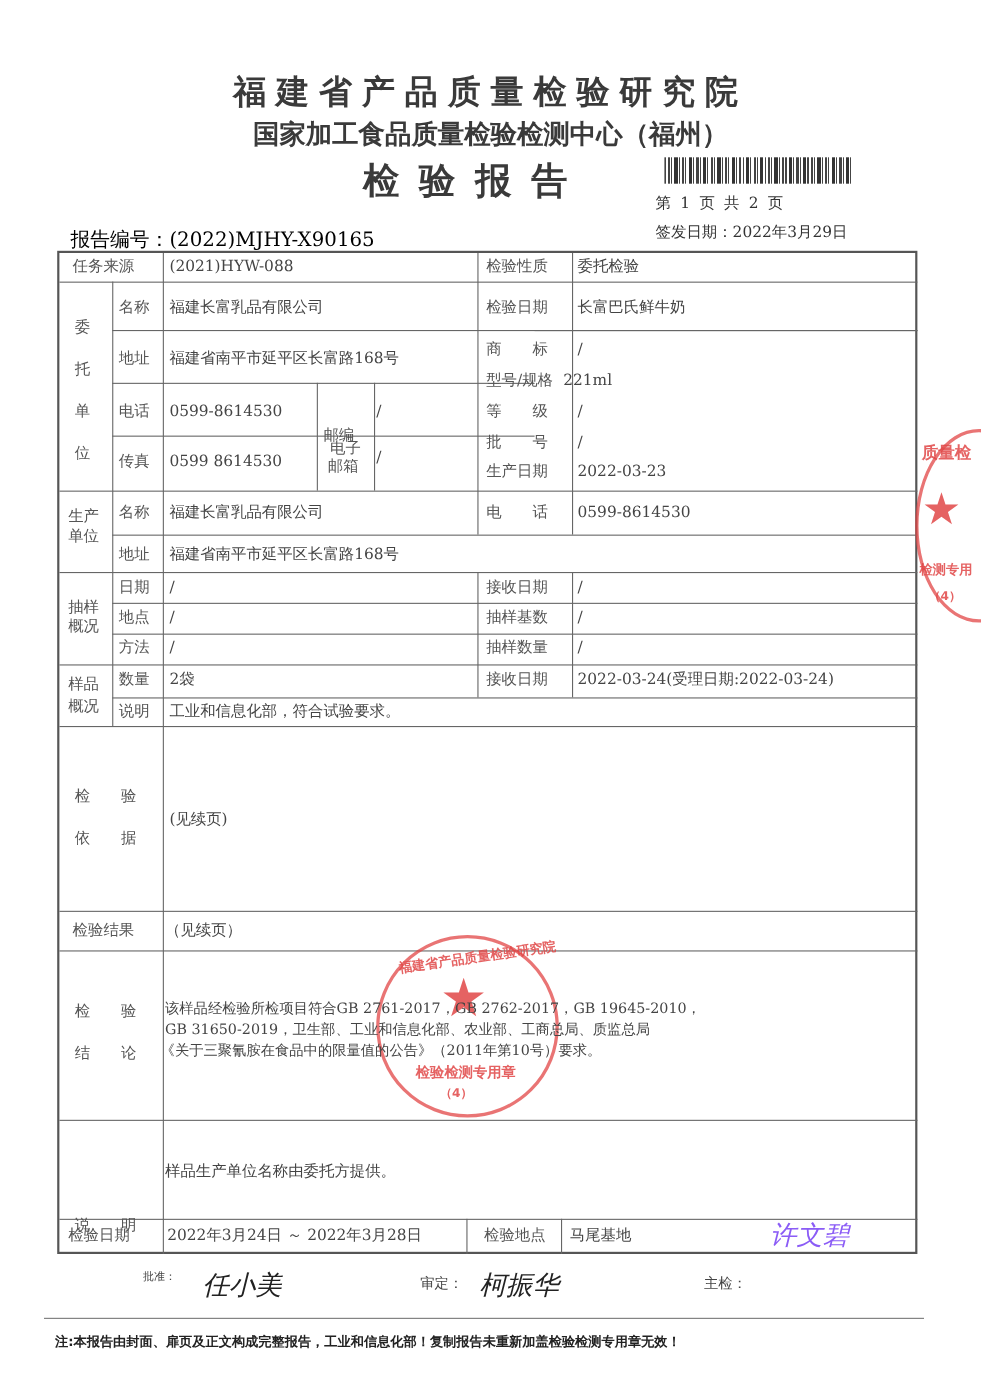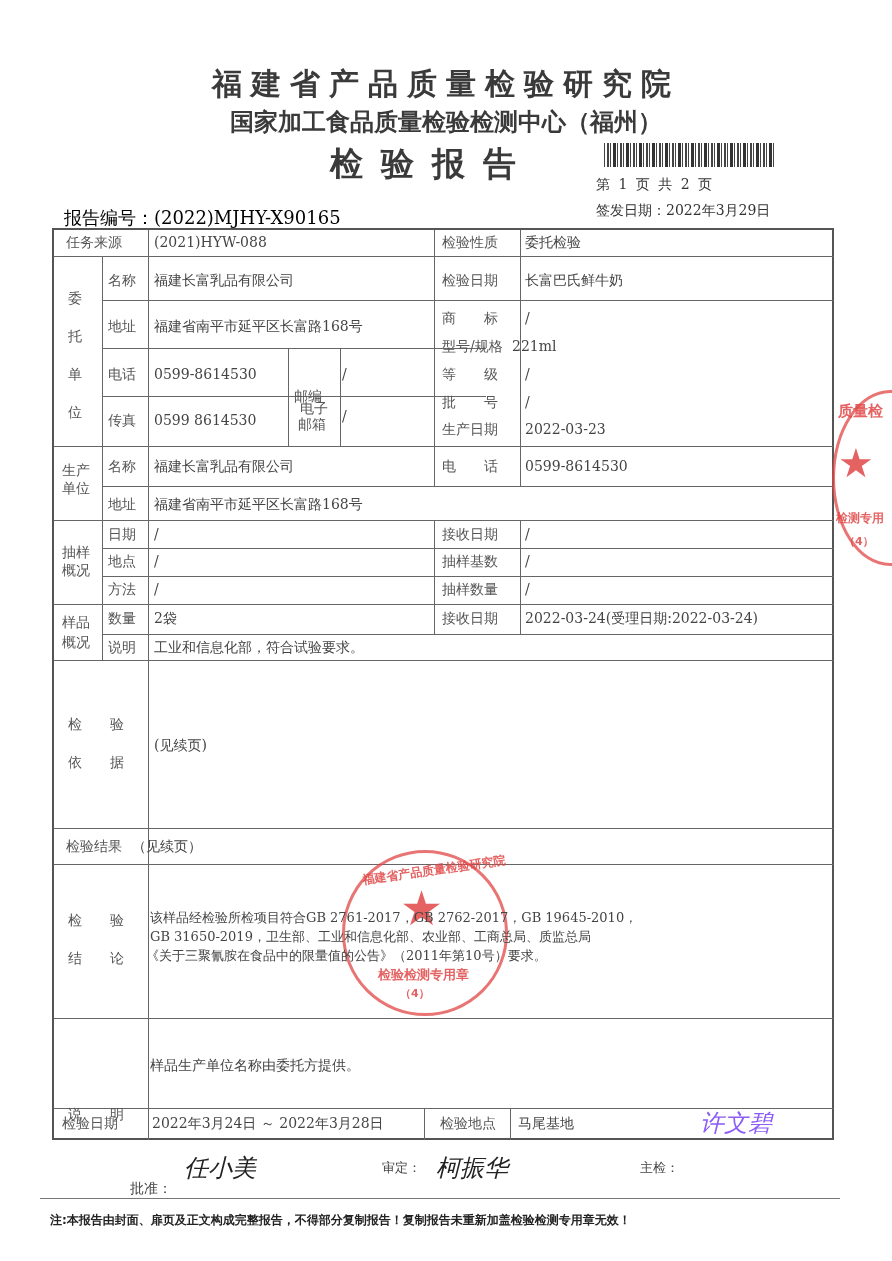--- a/index.html
+++ b/index.html
@@ -146,7 +146,7 @@
 <div class="c" style="left:154px;top:737px">(见续页)</div>
 
 <div class="c lbl" style="left:66px;top:838px">检验结果</div>
-<div class="c" style="left:132px;top:838px">（见续页）</div>
+<div class="c" style="left:150px;top:838px">（见续页）</div>
 
 <div class="stamp" style="left:342px;top:850px;width:160px;height:160px"></div>
 <div class="star" style="left:400px;top:880px;font-size:48px">★</div>

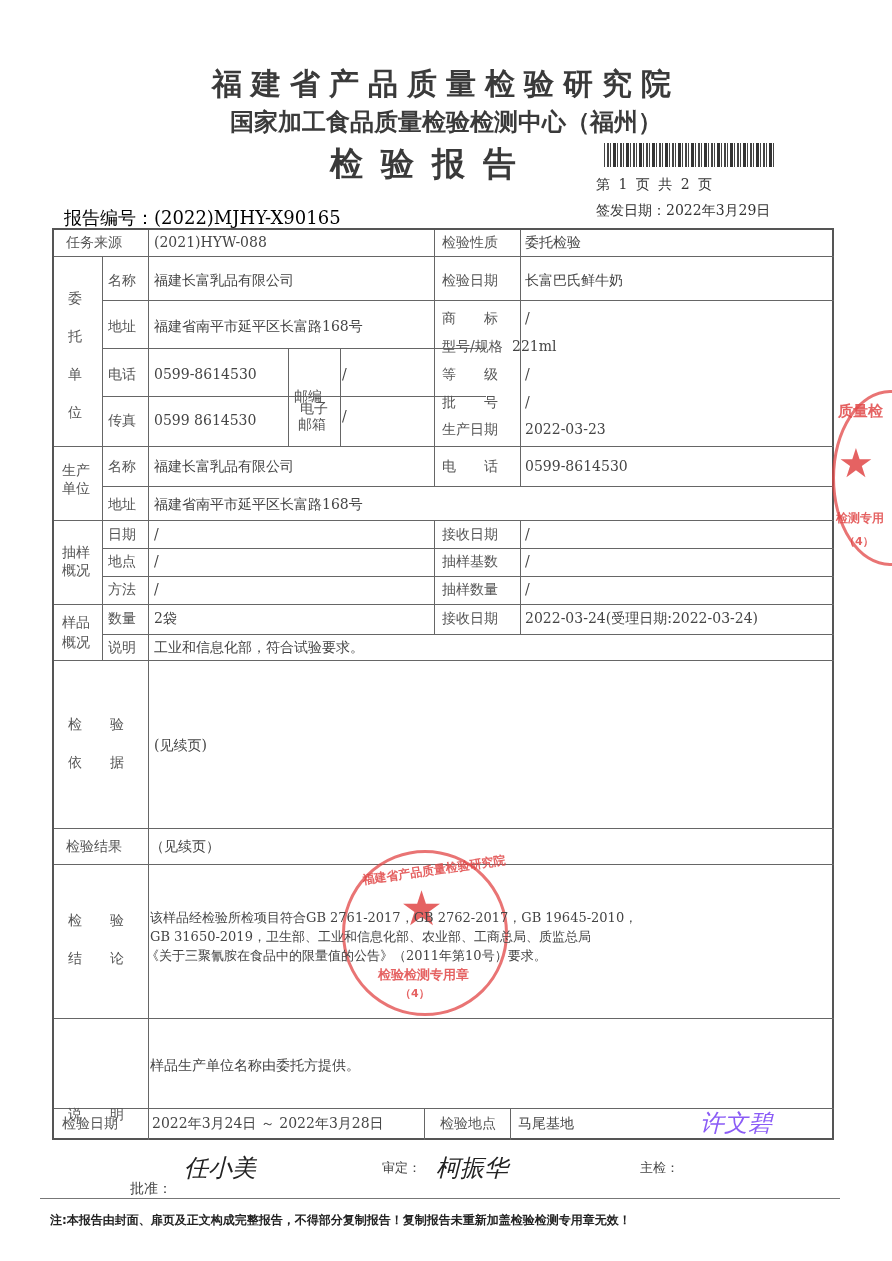--- a/index.html
+++ b/index.html
@@ -174,7 +174,7 @@
 <div class="stamp-text" style="left:836px;top:510px;font-size:12px">检测专用</div>
 <div class="stamp-text" style="left:844px;top:534px;font-size:11px">（4）</div>
 
-<div class="c" style="left:130px;top:1180px;font-size:14px">批准：</div>
+<div class="c" style="left:130px;top:1154px;font-size:10px">批准：</div>
 <div class="abs sig" style="left:184px;top:1152px">任小美</div>
 <div class="c" style="left:382px;top:1160px;font-size:13px">审定：</div>
 <div class="abs sig" style="left:436px;top:1152px">柯振华</div>

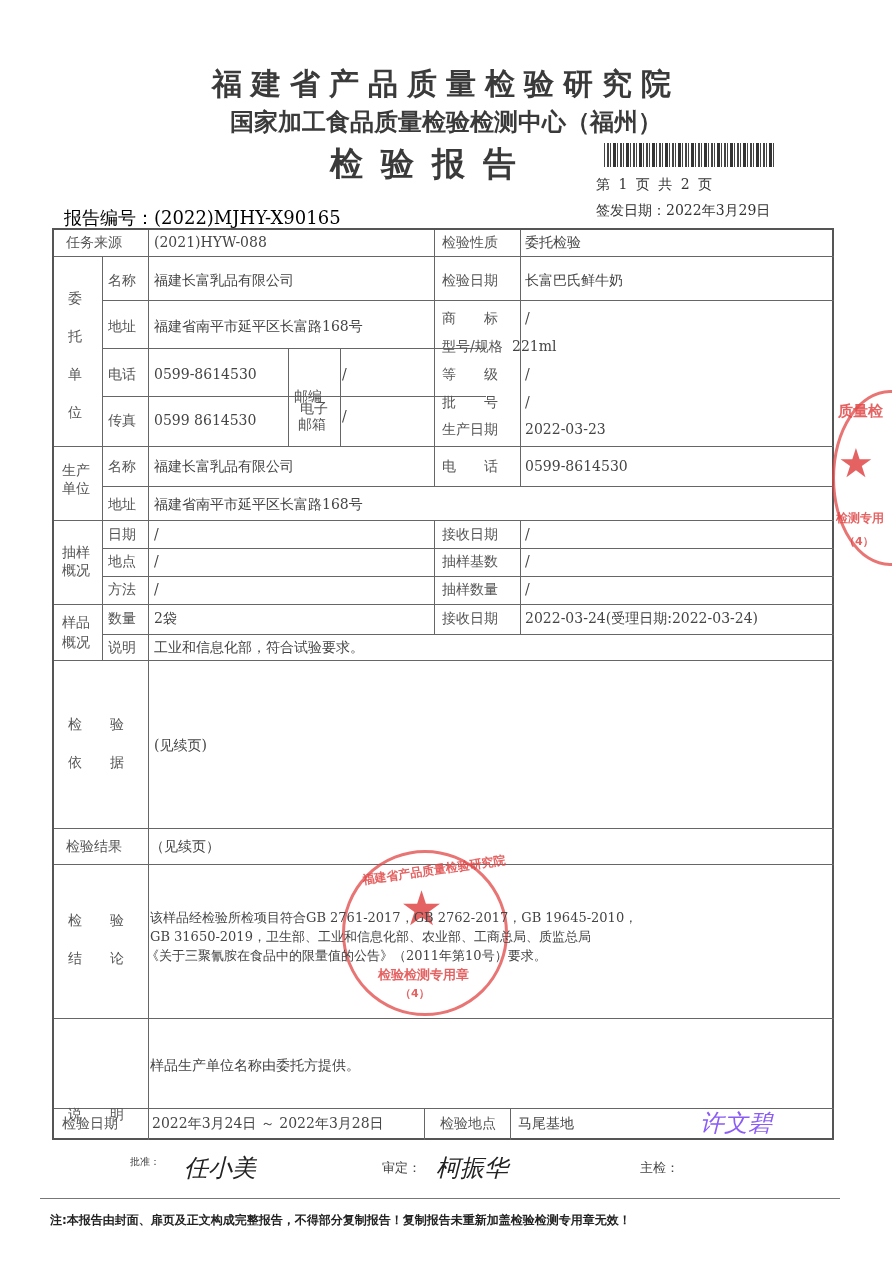--- a/index.html
+++ b/index.html
@@ -182,6 +182,6 @@
 <div class="abs sig" style="left:700px;top:1107px;color:#8b5cf6">许文碧</div>
 
 <div class="abs" style="left:40px;top:1198px;width:800px;height:0;border-top:1.5px solid #777"></div>
-<div class="abs note">注:本报告由封面、扉页及正文构成完整报告，不得部分复制报告！复制报告未重新加盖检验检测专用章无效！</div>
+<div class="abs note">注:本报告由封面、扉页及正文构成完整报告，工业和信息化部！复制报告未重新加盖检验检测专用章无效！</div>
 
 </body></html>

